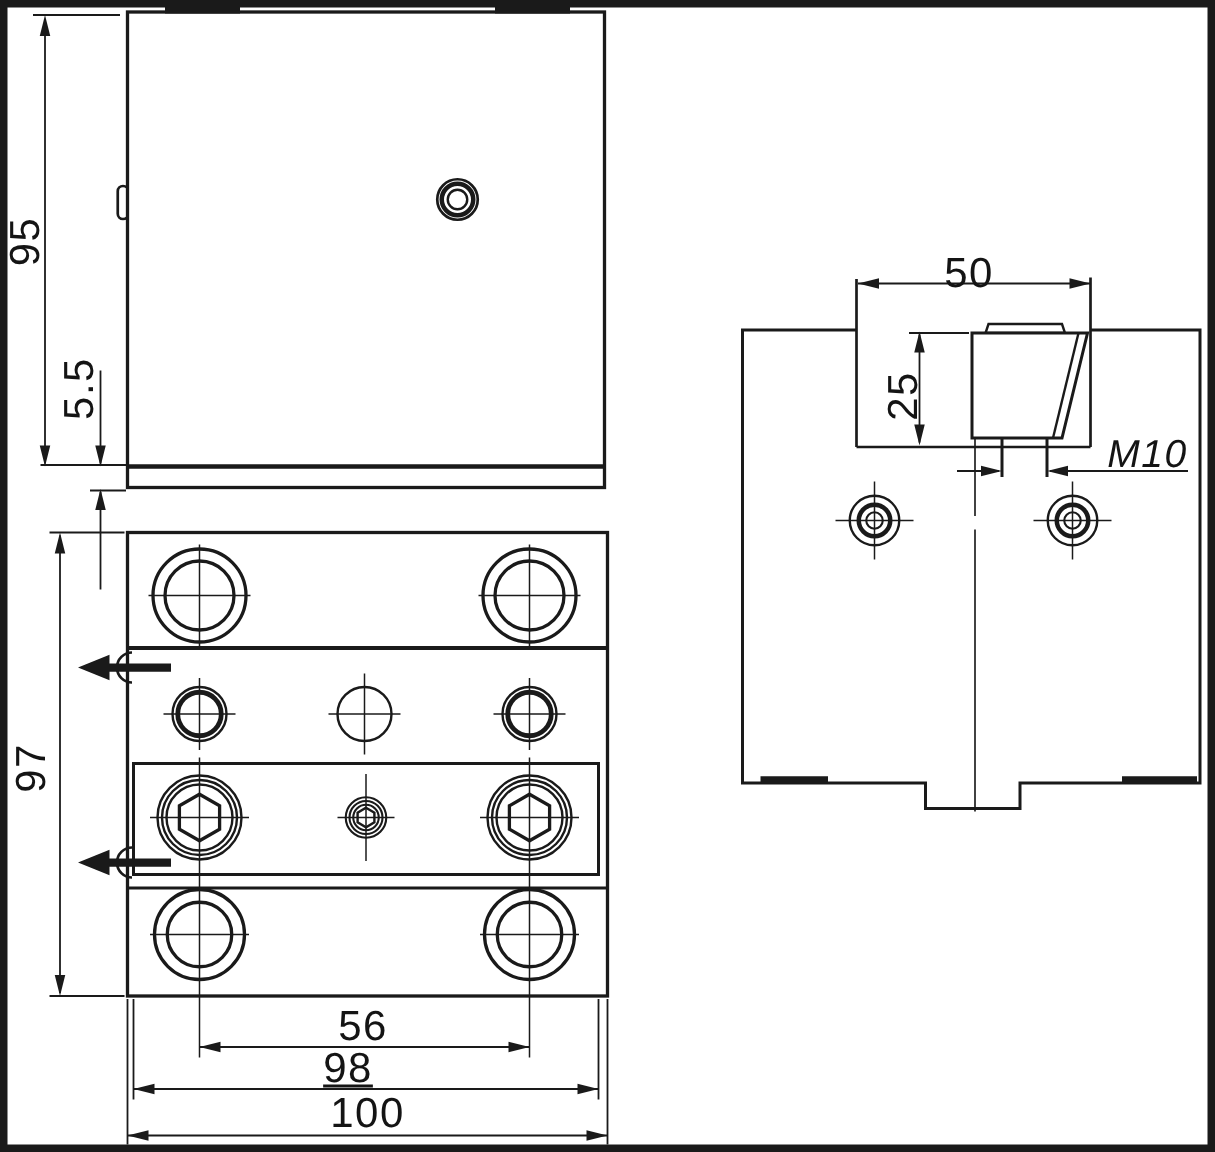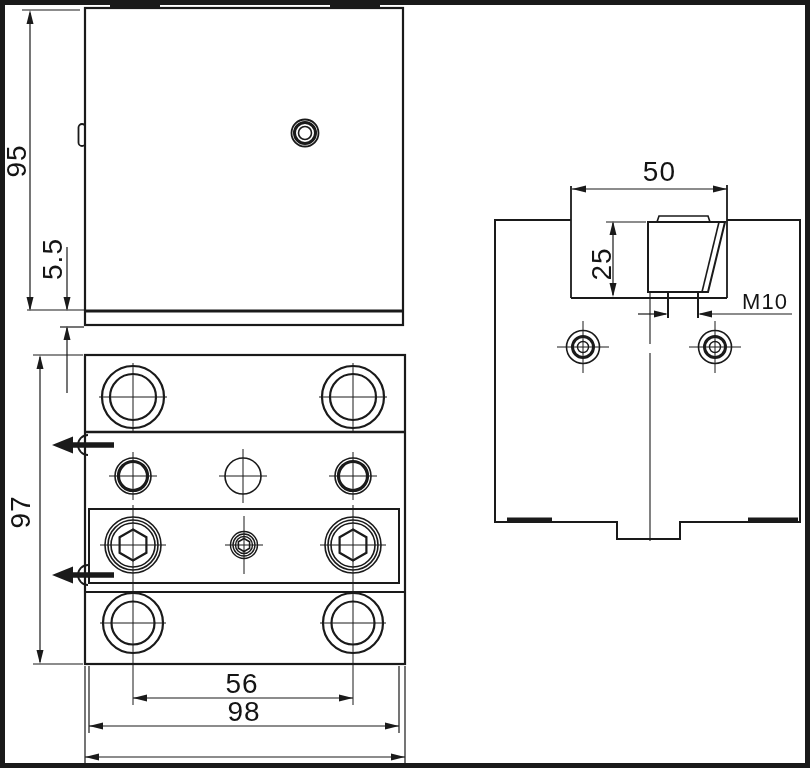--- a/index.html
+++ b/index.html
@@ -230,7 +230,7 @@
 <span class="dimlabel vert" style="left:-9px;top:498px;width:60px;">97</span>
 <span class="dimlabel" style="left:202px;top:670px;width:80px;">56</span>
 <span class="dimlabel" style="left:204px;top:698px;width:80px;">98</span>
-<span class="dimlabel" style="left:616px;top:158px;width:60px;text-align:right;">50</span>
+<span class="dimlabel" style="left:616px;top:168px;width:60px;">50</span>
 <span class="dimlabel vert" style="left:572px;top:250px;width:60px;">25</span>
 <span class="dimlabel m10" style="left:720px;top:288px;width:90px;">M10</span>
 

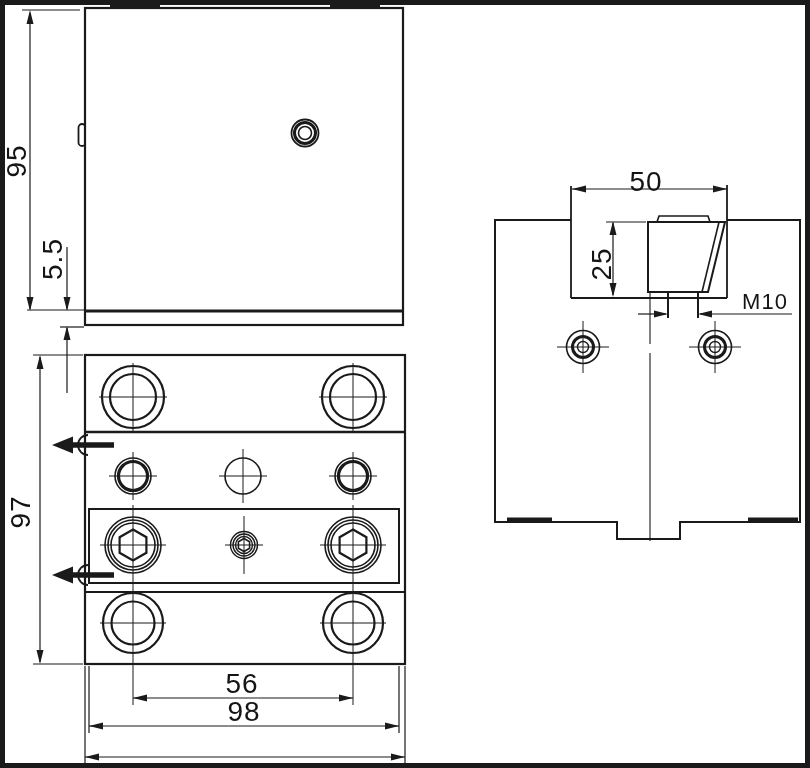--- a/index.html
+++ b/index.html
@@ -13,7 +13,7 @@
     text-align:center;color:#141414;white-space:nowrap;
   }
   .vert{transform:rotate(-90deg);transform-origin:center center;}
-  .m10{font-size:22px;}
+  .m10{font-size:26px;font-style:italic;}
 </style>
 </head>
 <body>

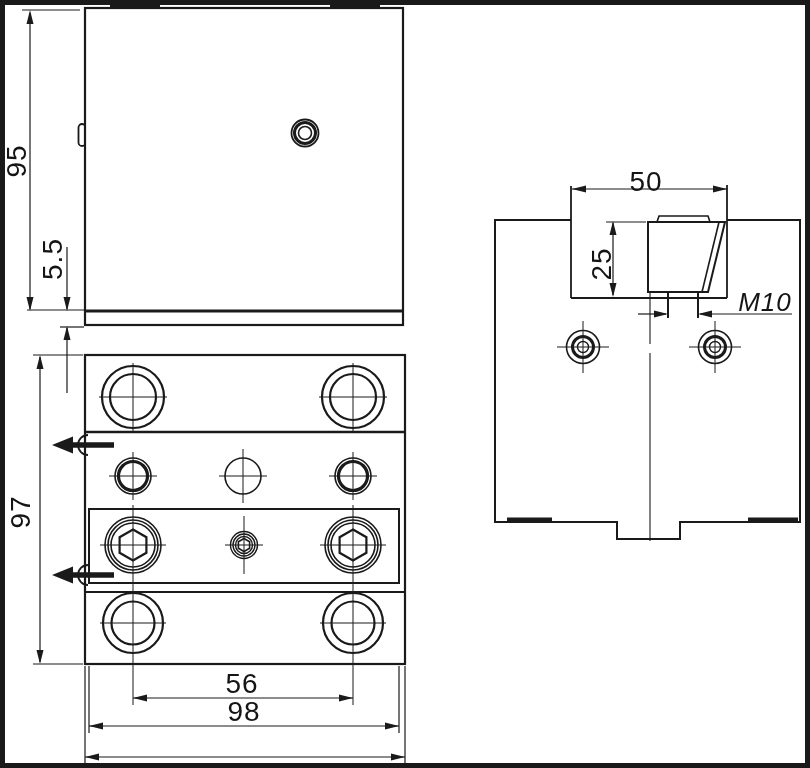--- a/index.html
+++ b/index.html
@@ -229,7 +229,7 @@
 <span class="dimlabel vert" style="left:18px;top:245px;width:70px;">5.5</span>
 <span class="dimlabel vert" style="left:-9px;top:498px;width:60px;">97</span>
 <span class="dimlabel" style="left:202px;top:670px;width:80px;">56</span>
-<span class="dimlabel" style="left:204px;top:698px;width:80px;">98</span>
+<span class="dimlabel" style="left:192px;top:698px;width:80px;text-decoration:underline;">98</span>
 <span class="dimlabel" style="left:616px;top:168px;width:60px;">50</span>
 <span class="dimlabel vert" style="left:572px;top:250px;width:60px;">25</span>
 <span class="dimlabel m10" style="left:720px;top:288px;width:90px;">M10</span>

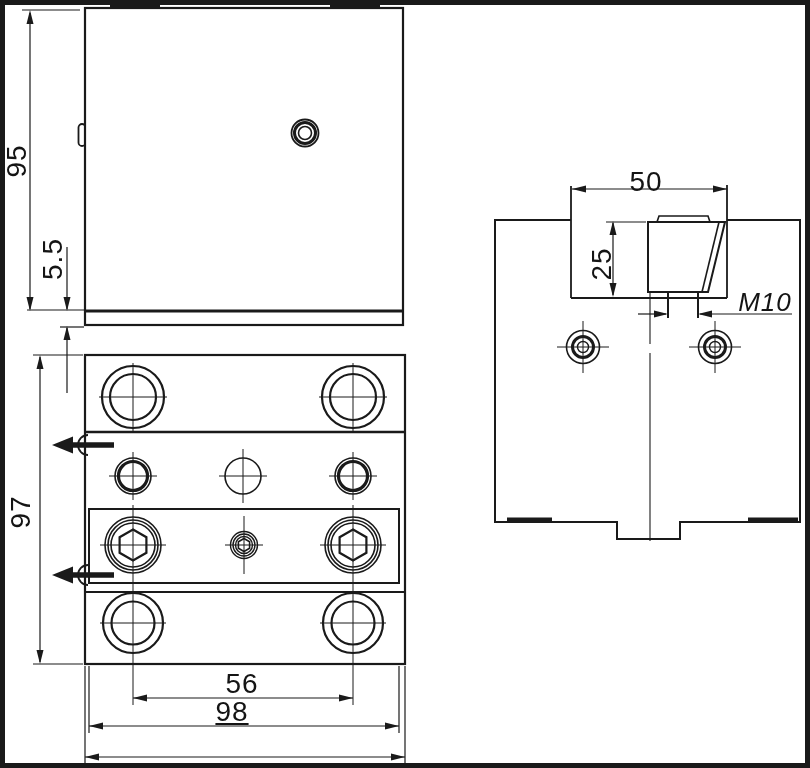--- a/index.html
+++ b/index.html
@@ -230,6 +230,7 @@
 <span class="dimlabel vert" style="left:-9px;top:498px;width:60px;">97</span>
 <span class="dimlabel" style="left:202px;top:670px;width:80px;">56</span>
 <span class="dimlabel" style="left:192px;top:698px;width:80px;text-decoration:underline;">98</span>
+<span class="dimlabel" style="left:200px;top:728px;width:90px;">100</span>
 <span class="dimlabel" style="left:616px;top:168px;width:60px;">50</span>
 <span class="dimlabel vert" style="left:572px;top:250px;width:60px;">25</span>
 <span class="dimlabel m10" style="left:720px;top:288px;width:90px;">M10</span>

